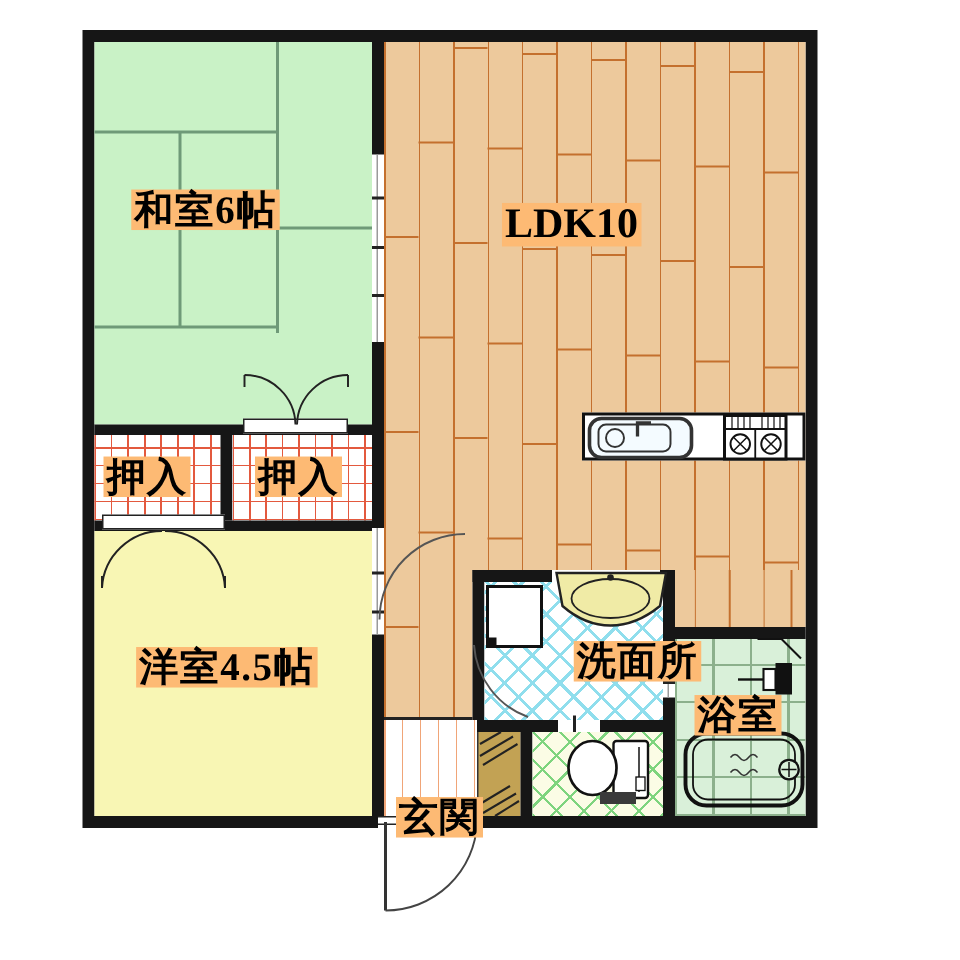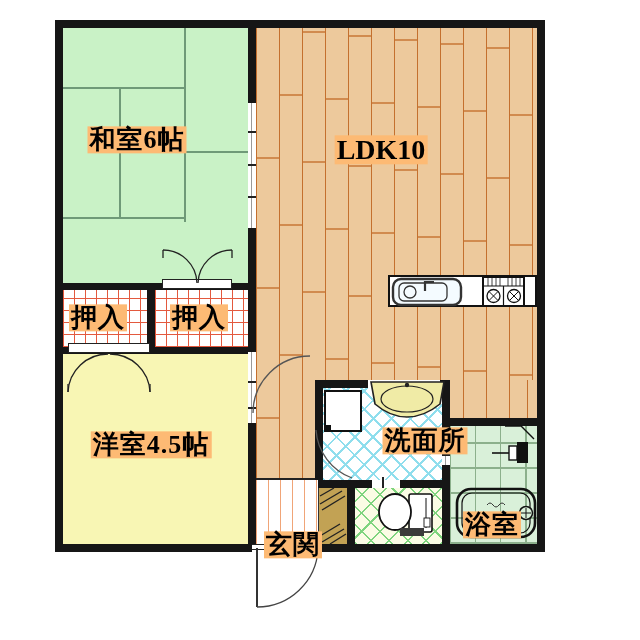--- a/index.html
+++ b/index.html
@@ -241,6 +241,6 @@
 <div class="rlabel" style="left:151px;top:445px;">洋室4.5帖</div>
 <div class="rlabel" style="left:377px;top:441px;margin-left:48px;">洗面所</div>
 <div class="rlabel" style="left:293px;top:545px;">玄関</div>
-<div class="rlabel" style="left:492px;top:477px;margin-top:48px;">浴室</div>
+<div class="rlabel" style="left:492px;top:477px;">浴室</div>
 
 </body></html>

